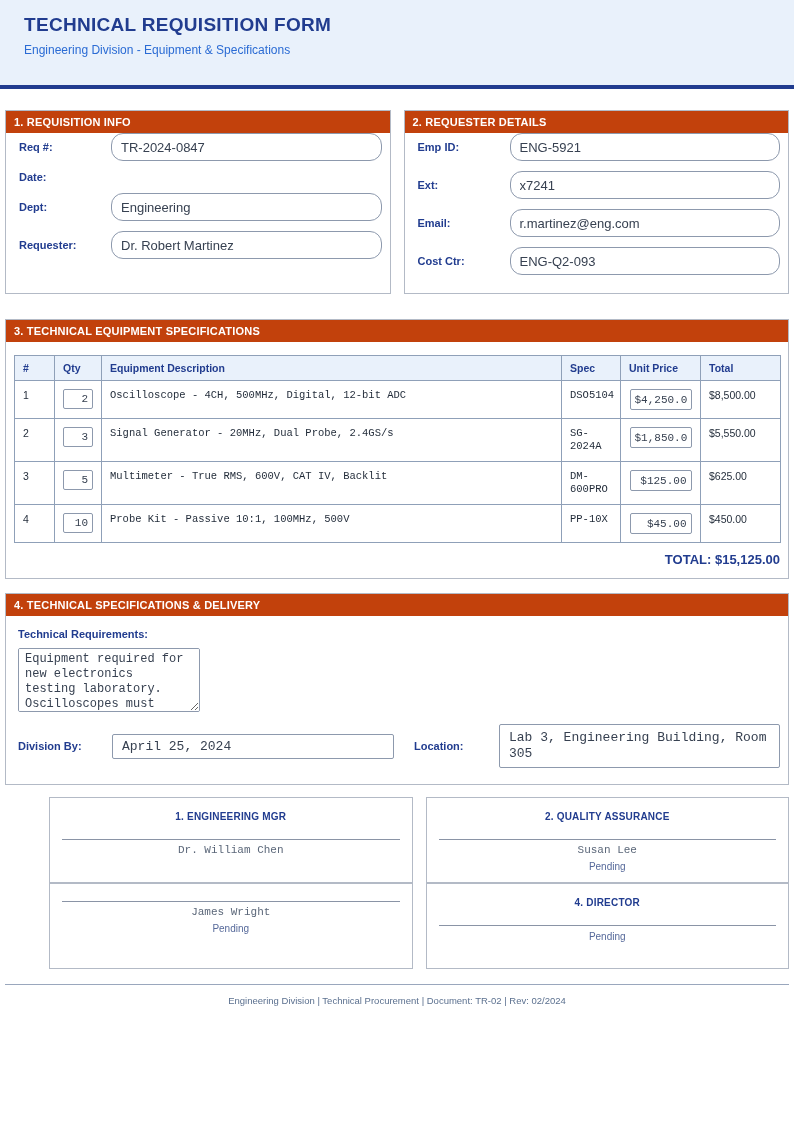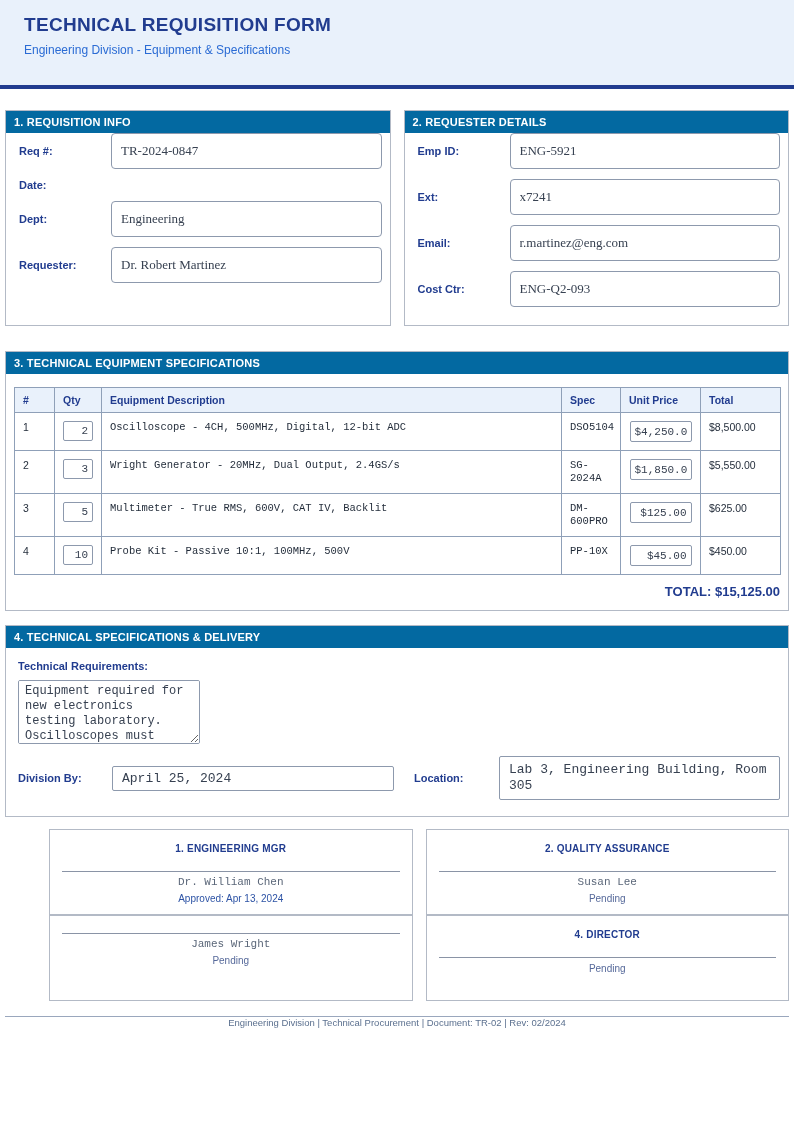--- a/index.html
+++ b/index.html
@@ -25,7 +25,7 @@
   
   .box { border: 1px solid #b3bac6; background: #fff; }
   .section-header {
-    background: #0369a1; color: #ffffff; font-weight: bold;
+    background: #c2410c; color: #ffffff; font-weight: bold;
     font-size: 11px; padding: 5px 8px; letter-spacing: .2px;
   }
 

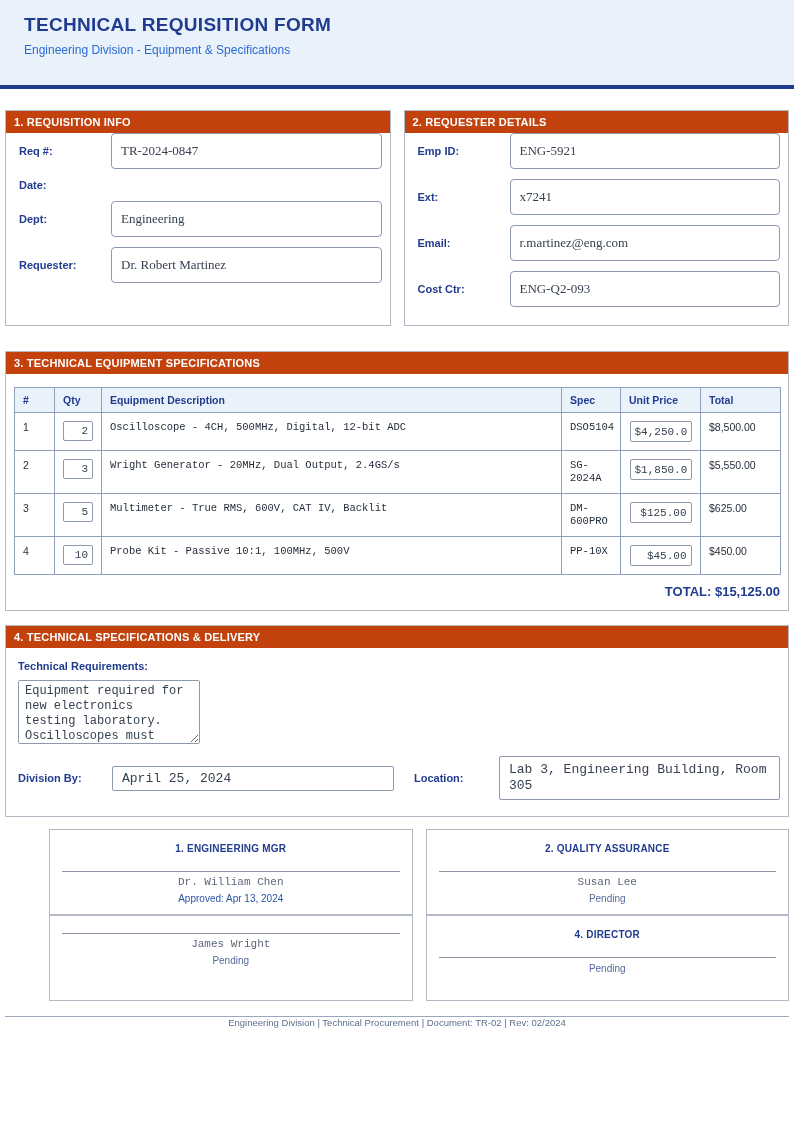--- a/index.html
+++ b/index.html
@@ -39,8 +39,8 @@
     font-weight: bold; font-size: 11px; color: #213c8f;
   }
   .field-input {
-    flex: 1; height: 36px; border: 1px solid #8d99ad; border-radius: 4px;
-    font-family: Liberation Serif, serif; font-size: 13px;
+    flex: 1; height: 28px; border: 1px solid #8d99ad; border-radius: 12px;
+    font-family: Liberation Sans, sans-serif; font-size: 13px;
     color: #374151; padding: 0 9px; background: #fff; outline: none;
   }
 

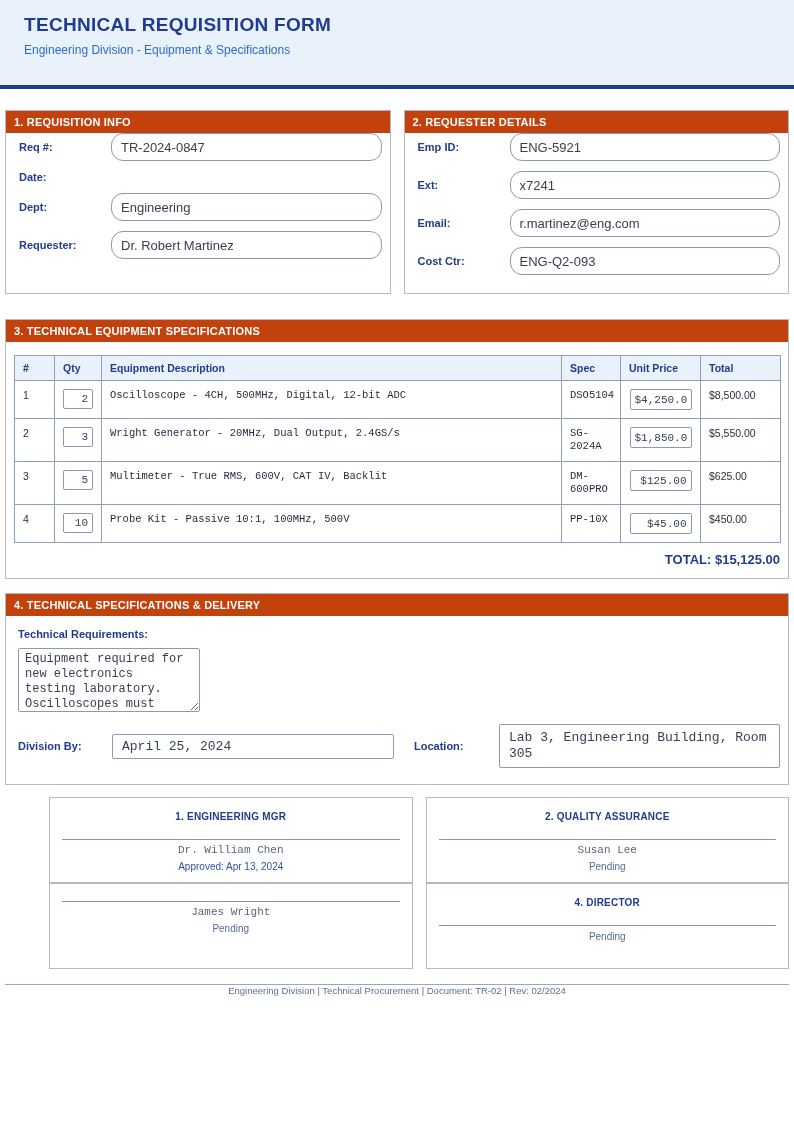--- a/index.html
+++ b/index.html
@@ -215,7 +215,7 @@
           <td>
               <input class="qty-input" type="text" value="3" style="">
             </td>
-          <td class="cell-desc">Wright Generator - 20MHz, Dual Output, 2.4GS/s</td>
+          <td class="cell-desc">Signal Generator - 20MHz, Dual Probe, 2.4GS/s</td>
           <td class="cell-spec">SG-2024A</td>
           <td>
               <input class="price-input" type="text" value="$1,850.00" style="">

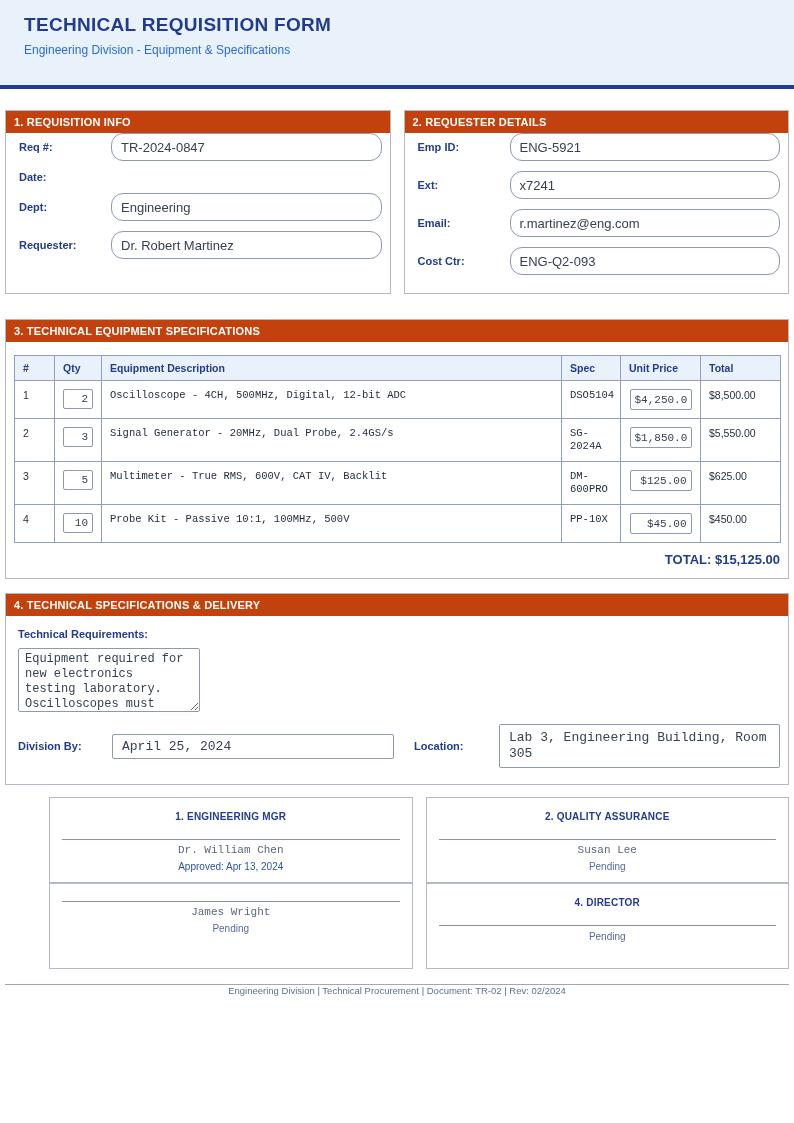--- a/index.html
+++ b/index.html
@@ -276,7 +276,6 @@
       <div class="sig-title">1. ENGINEERING MGR</div>
       <div class="sig-line"></div>
       <div class="sig-name">Dr. William Chen</div>
-      <div class="sig-status approved">Approved: Apr 13, 2024</div>
     </div>
     <div class="sig-box">
       <div class="sig-title">2. QUALITY ASSURANCE</div>

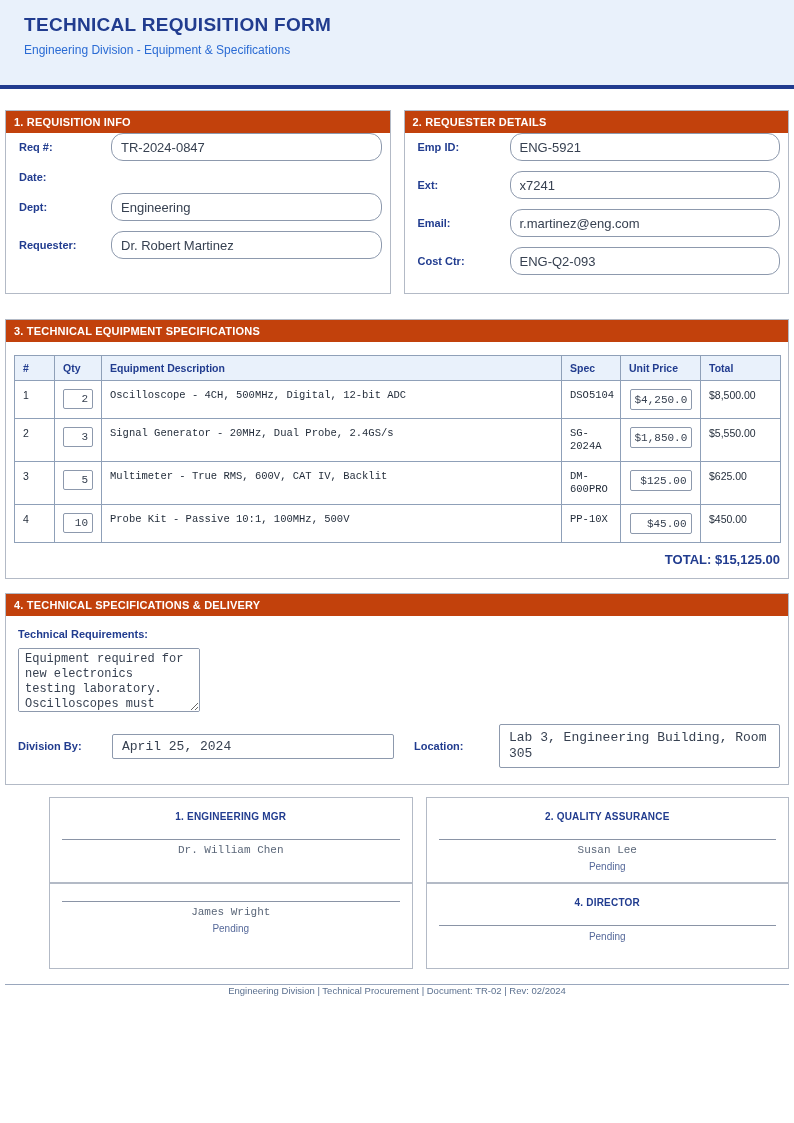--- a/index.html
+++ b/index.html
@@ -117,7 +117,7 @@
   
   .footer {
     margin: 15px 5px 0; border-top: 1px solid #9aa7bd;
-    text-align: center; font-size: 9.5px; color: #5b708f;
+    padding-top: 10px; text-align: center; font-size: 9.5px; color: #5b708f;
   }
 </style>
 </head>

